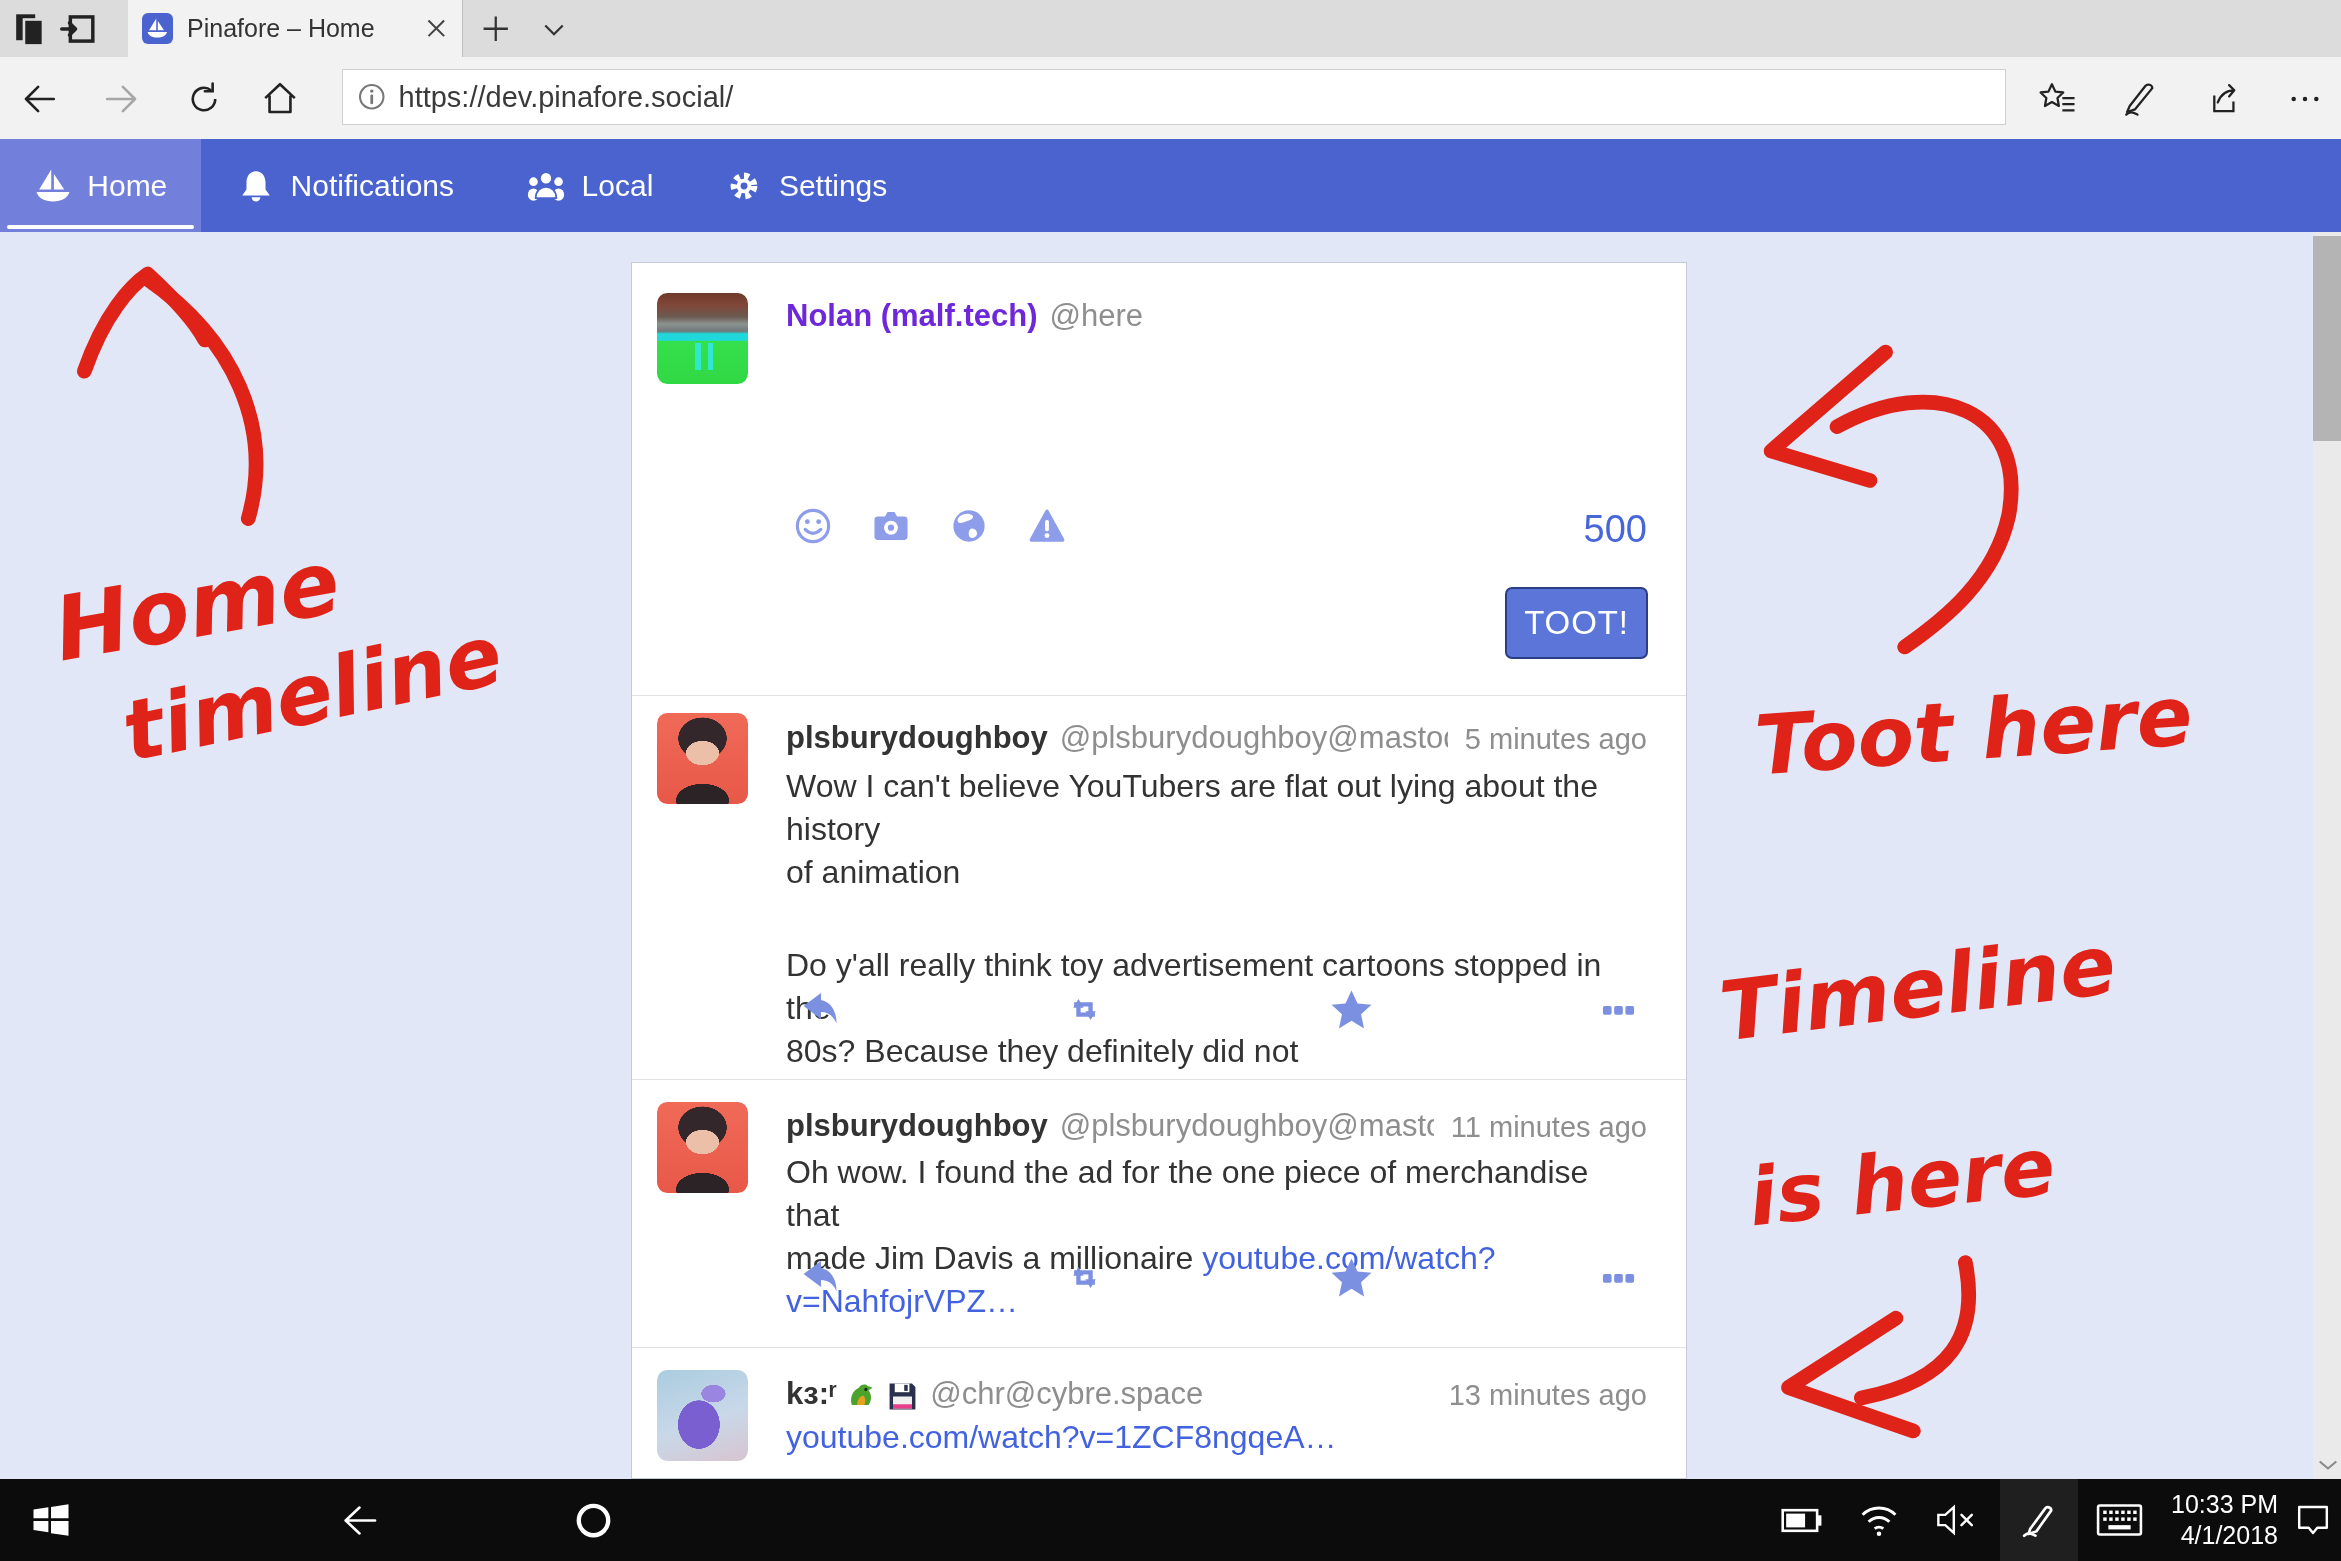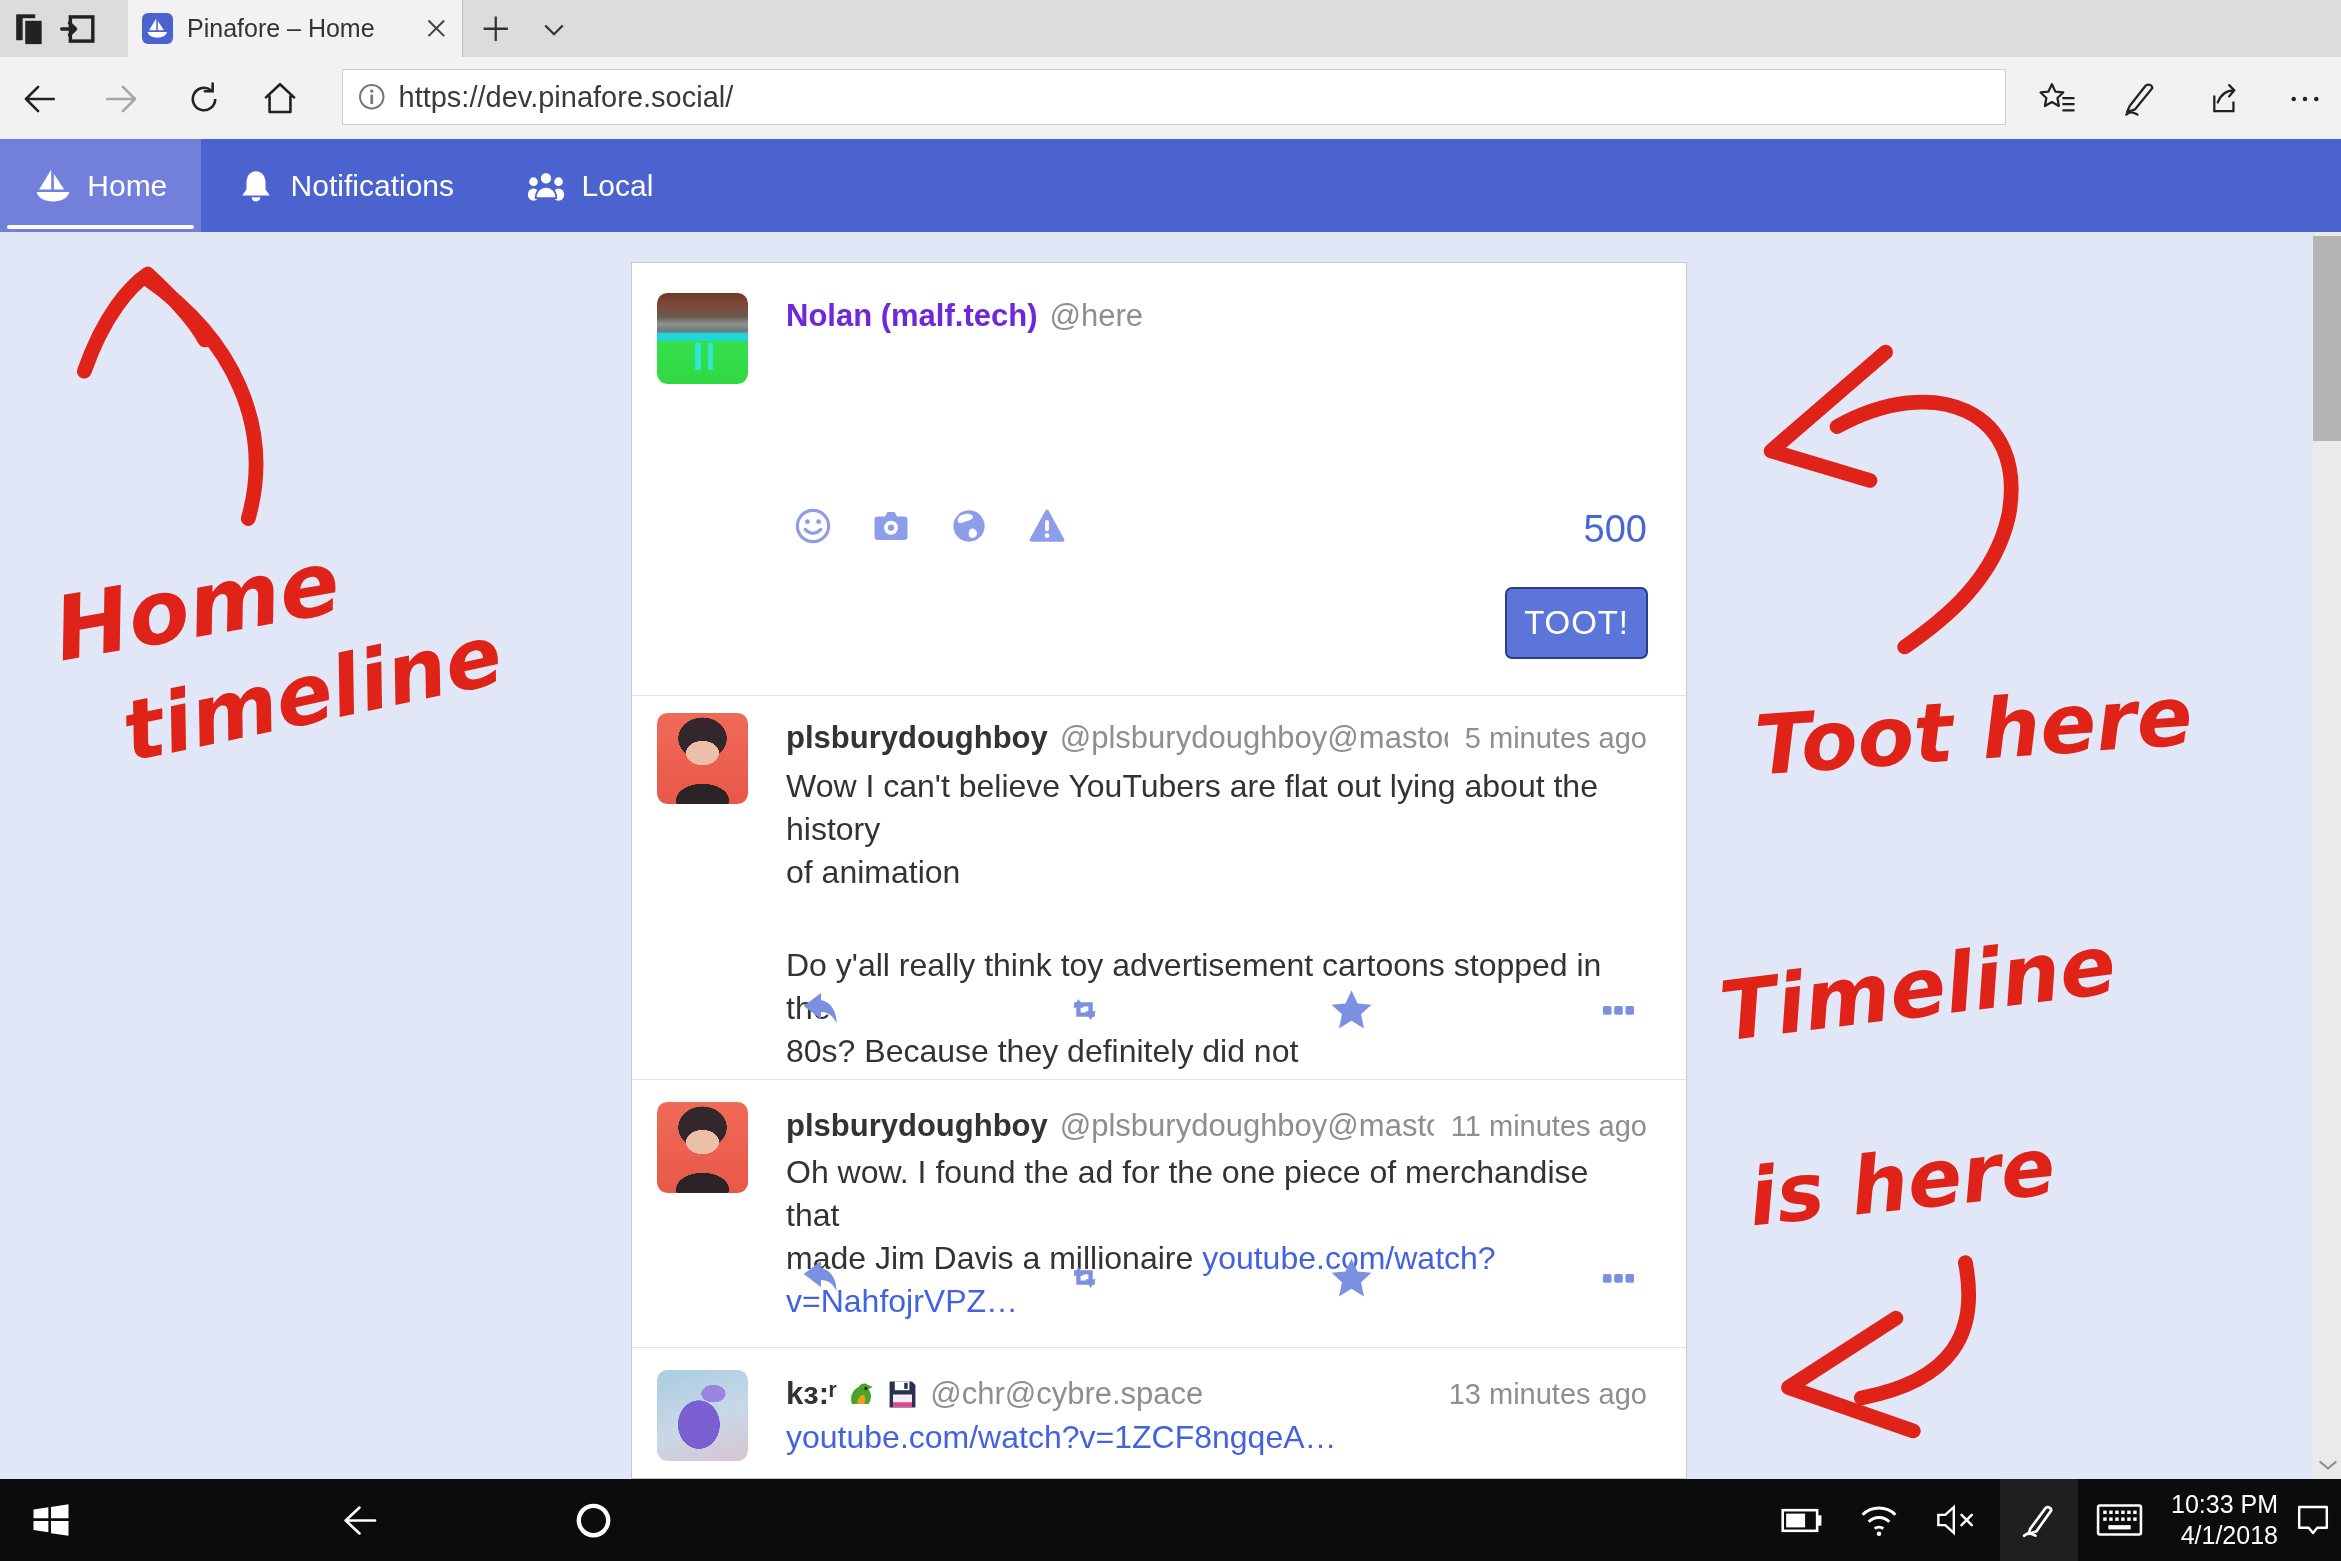--- a/index.html
+++ b/index.html
@@ -205,6 +205,14 @@
         </svg>
       <span>Local</span>
     </div>
+    <div class="nav-item">
+      <svg width="38" height="38" viewBox="0 0 44 44">
+          <circle cx="22" cy="22" r="11" fill="none" stroke="#fff" stroke-width="9" stroke-dasharray="5.5 4.8"></circle>
+          <circle cx="22" cy="22" r="8.5" fill="#fff"></circle>
+          <circle cx="22" cy="22" r="4" fill="#4a63ce"></circle>
+        </svg>
+      <span>Settings</span>
+    </div>
   </div>
 
   <div class="main">

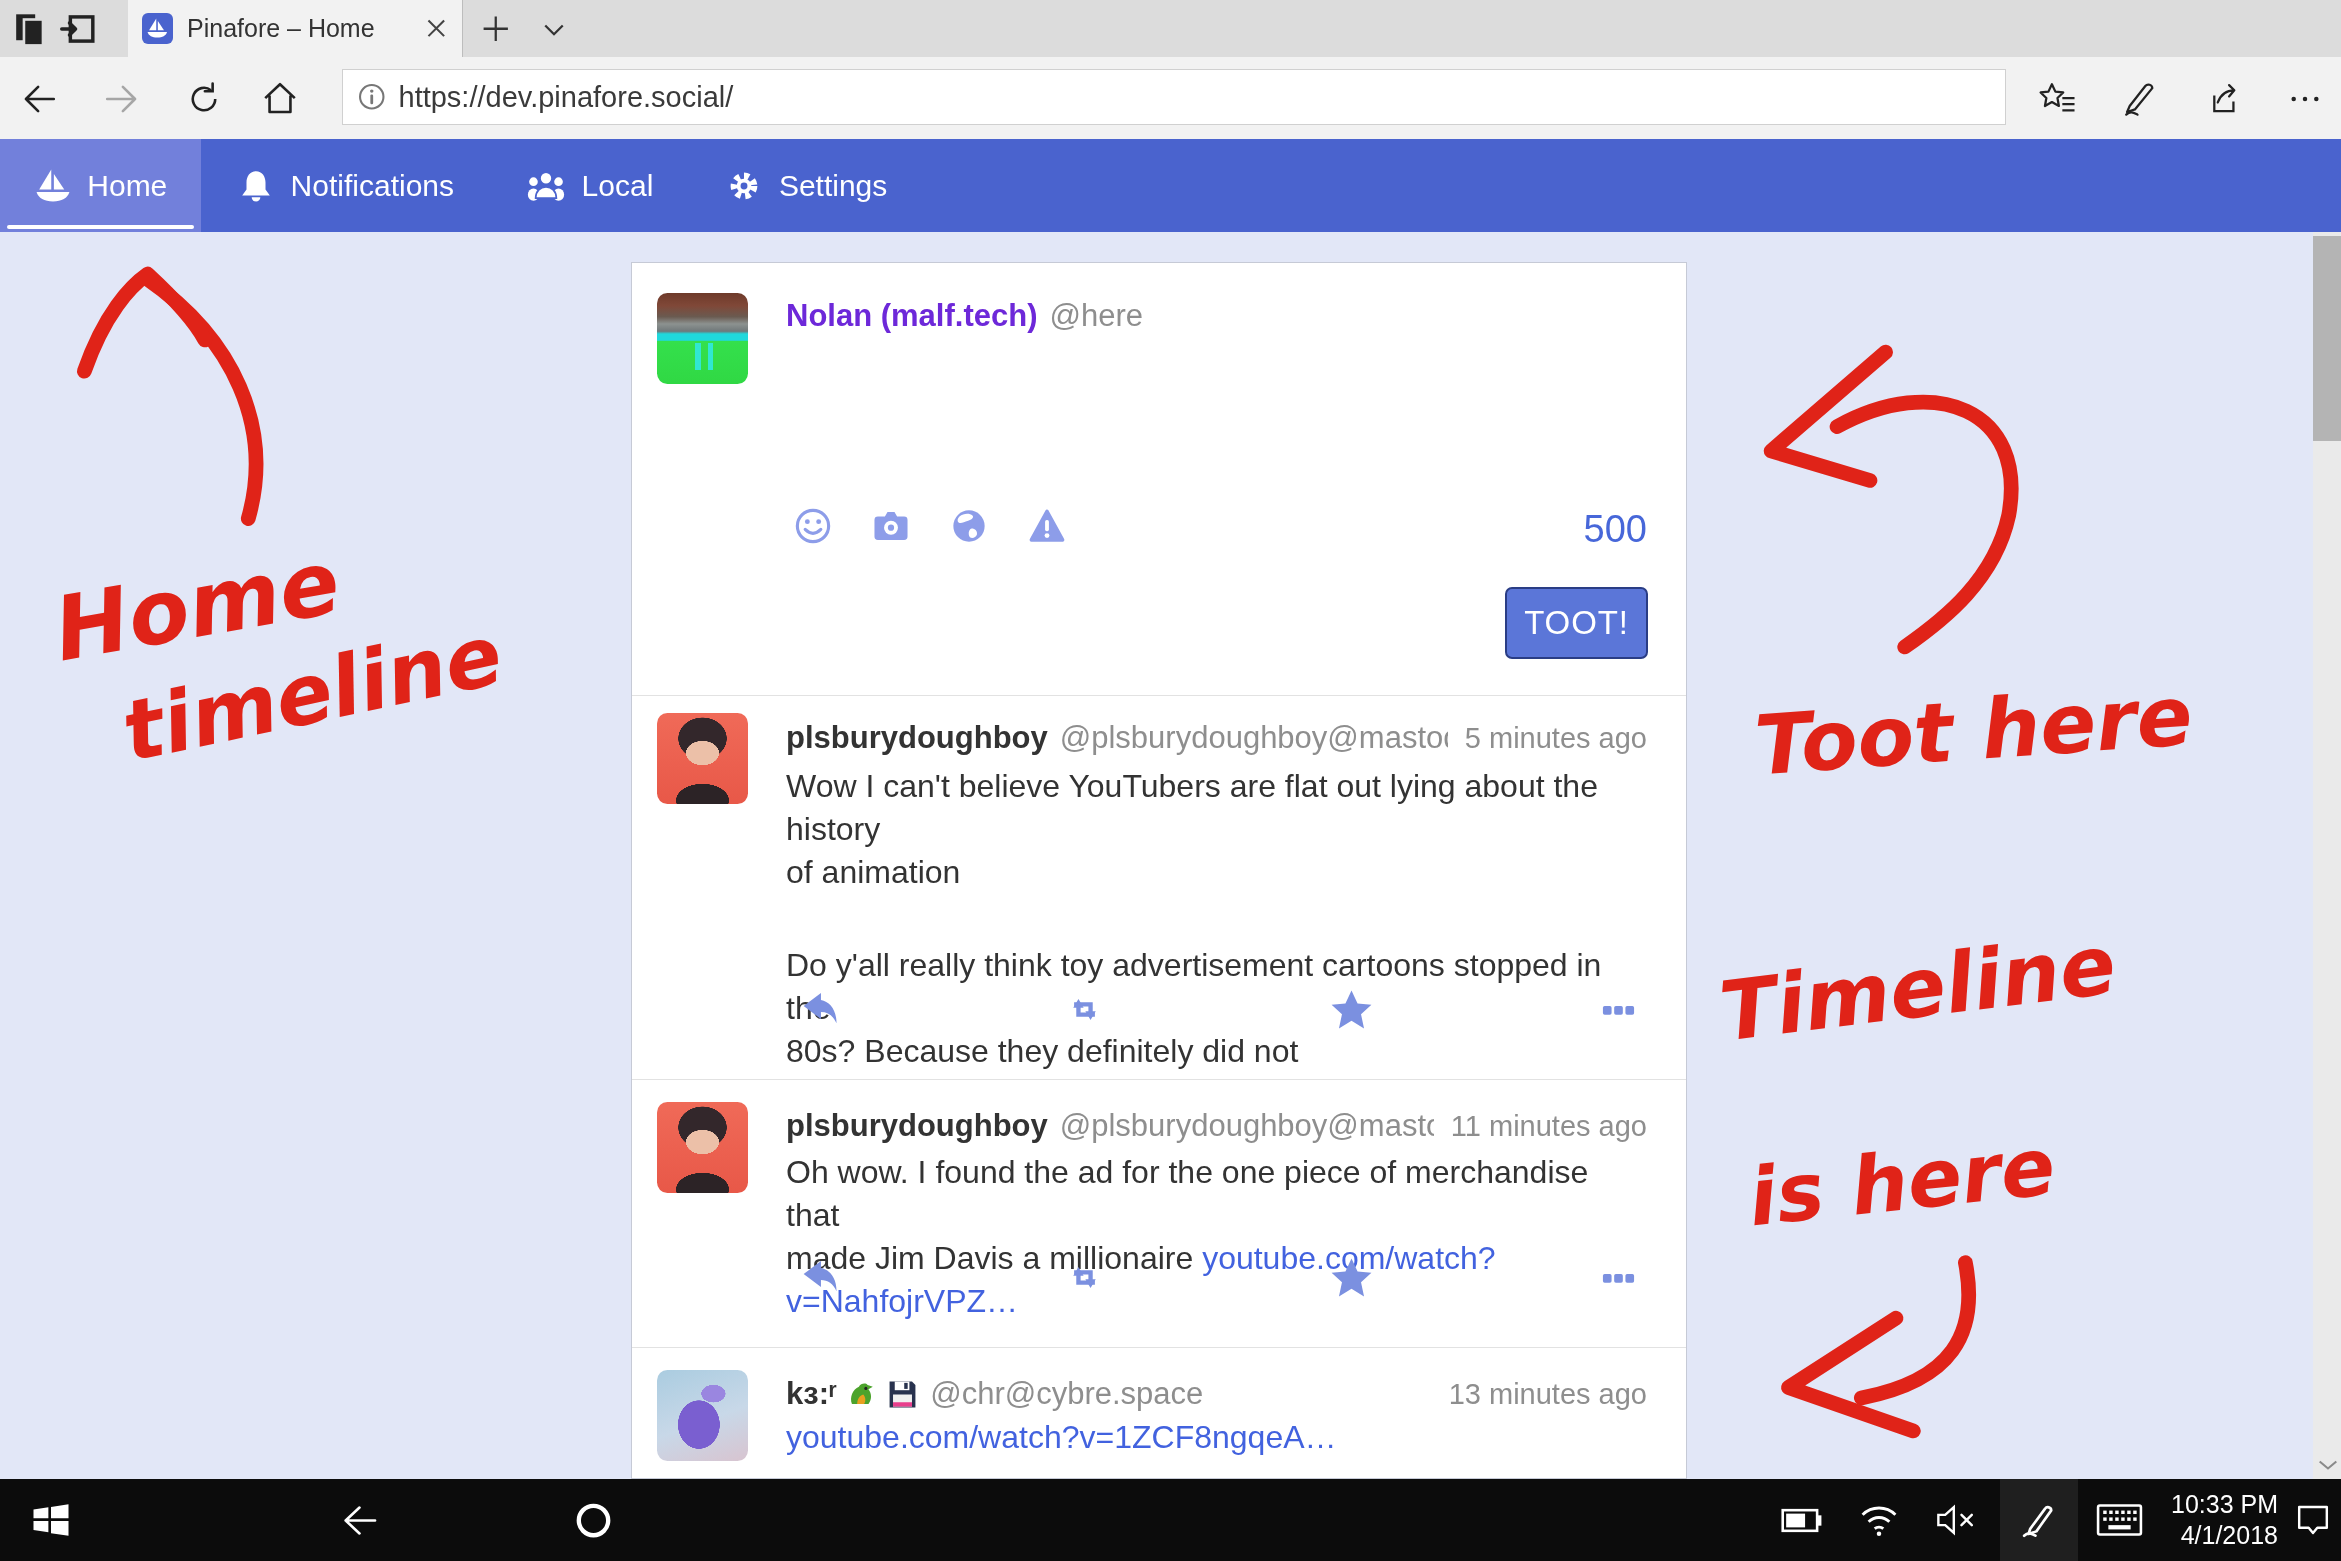--- a/index.html
+++ b/index.html
@@ -58,7 +58,7 @@
     font-family:"Liberation Sans",sans-serif;letter-spacing:0.9px;cursor:pointer;box-sizing:border-box;}
   .sep{border-top:1.7px solid #e2e2e2;height:0;}
   .post{position:relative;}
-  .p-head{position:absolute;left:154px;right:39px;display:flex;align-items:center;font-size:31px;white-space:nowrap;}
+  .p-head{position:absolute;left:154px;right:39px;display:flex;align-items:flex-end;font-size:31px;white-space:nowrap;}
   .ph-name{font-weight:bold;color:#333;}
   .ph-handle{color:#8e8e8e;margin-left:12px;overflow:hidden;flex:1;}
   .ph-time{color:#8e8e8e;font-size:29px;margin-left:17.3px;}

